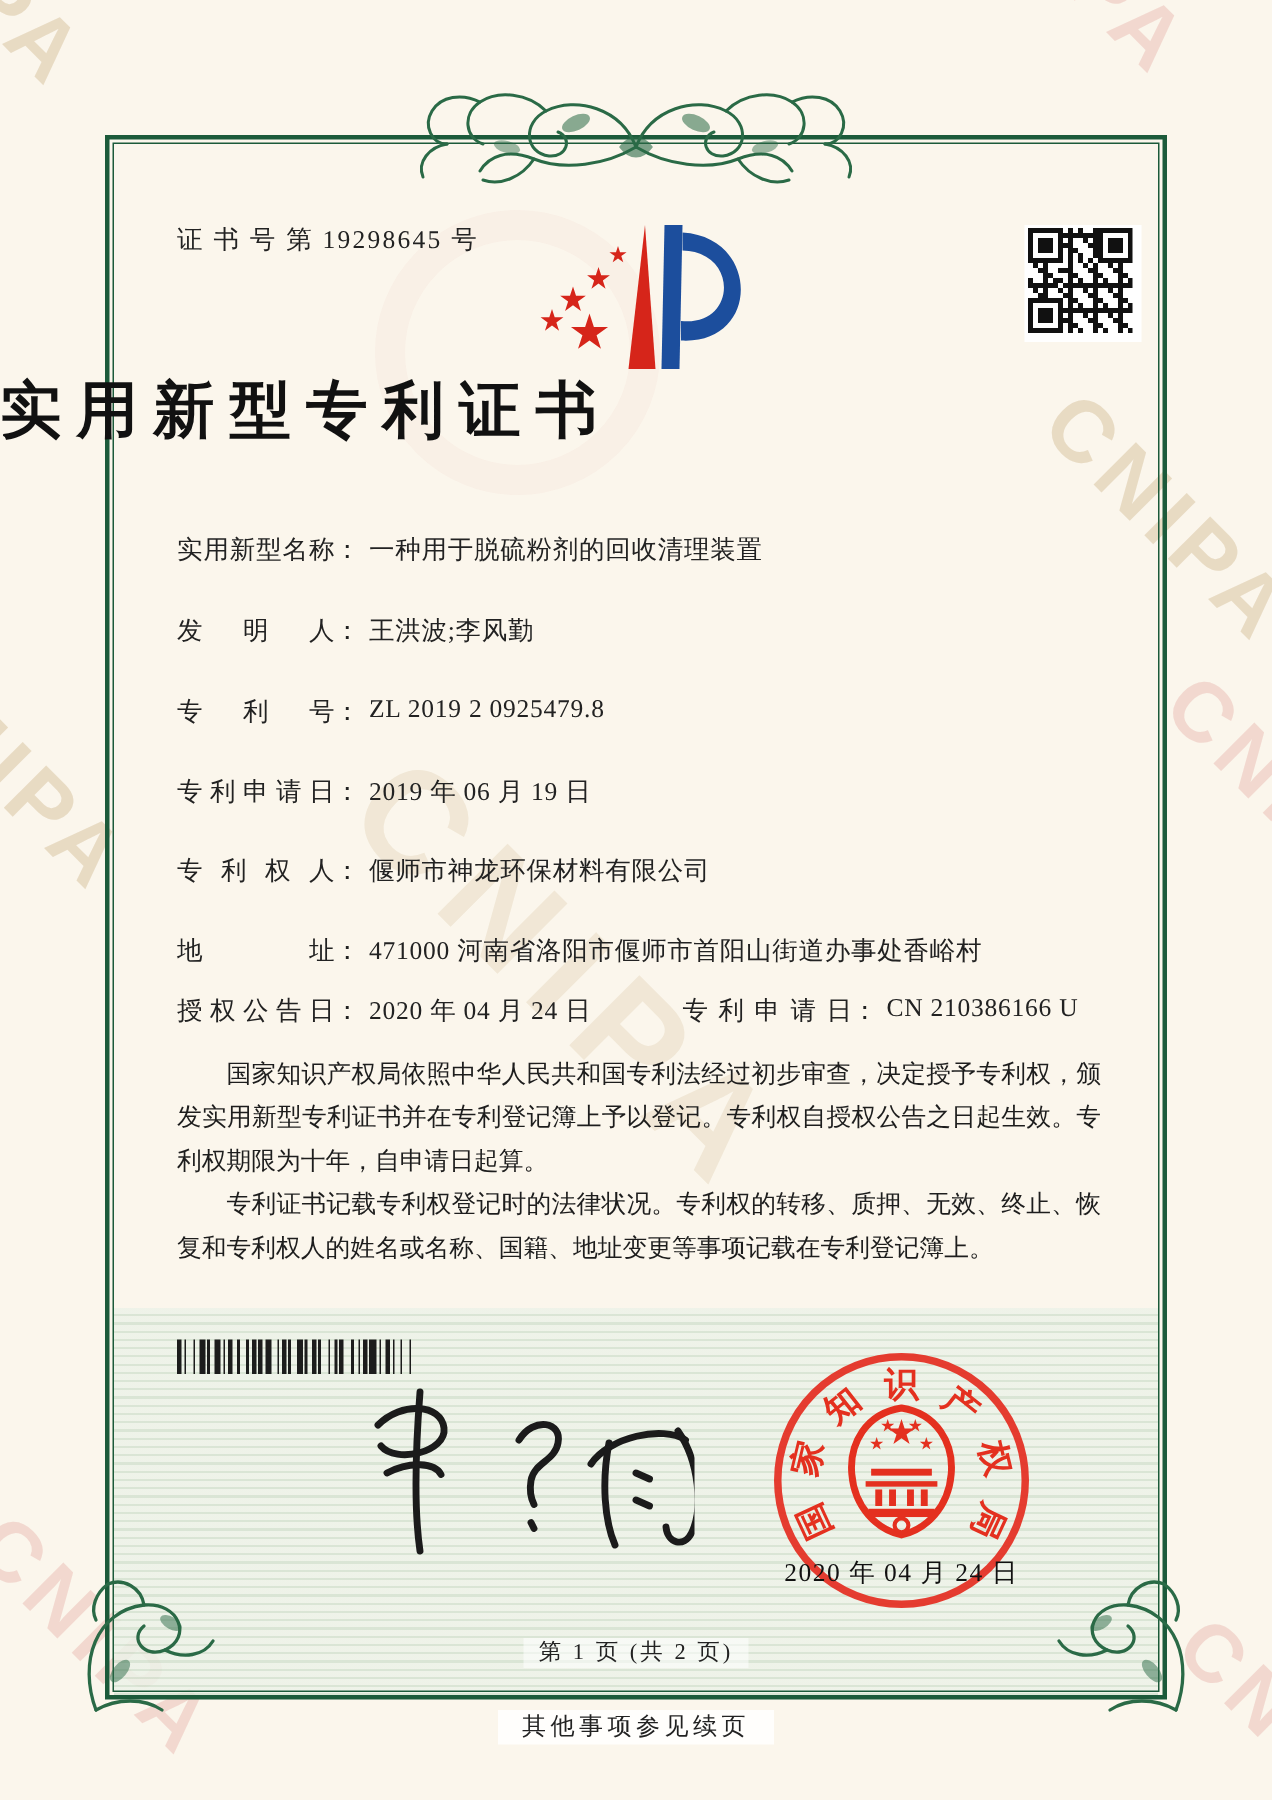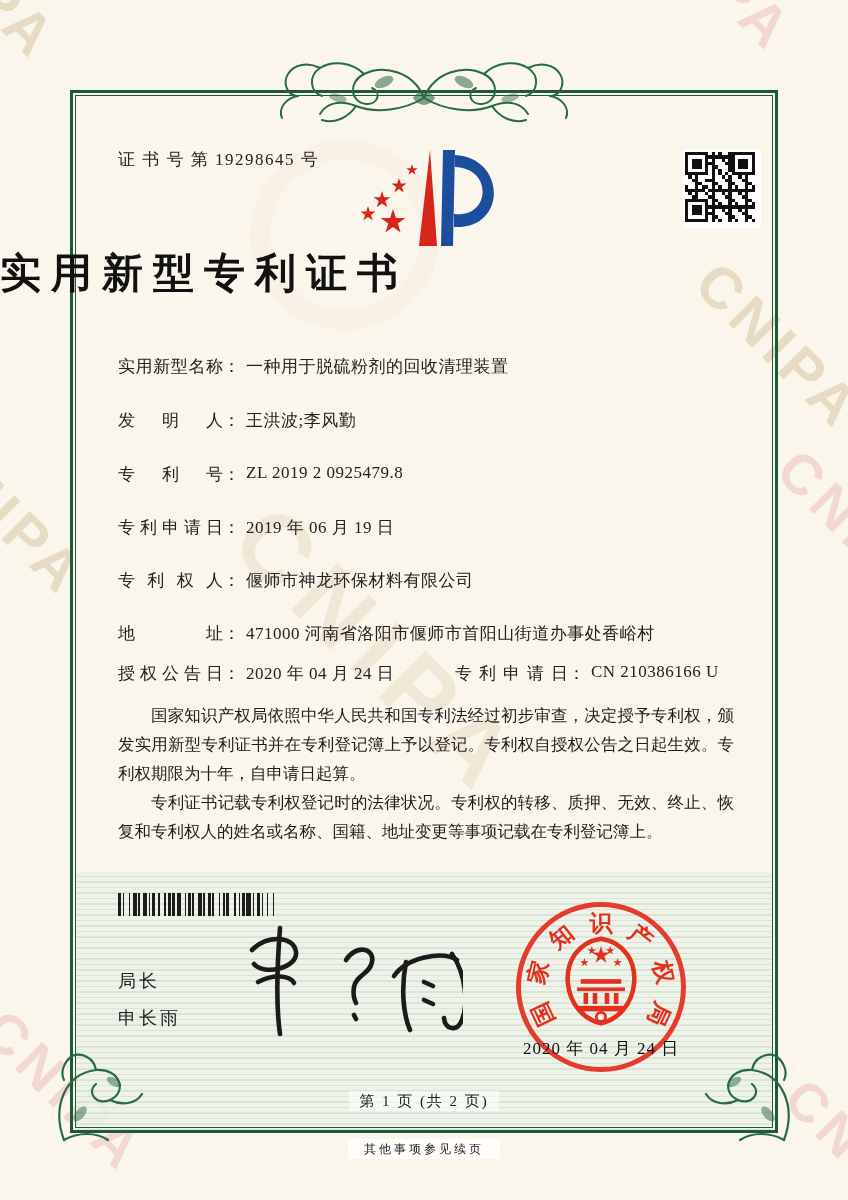--- a/index.html
+++ b/index.html
@@ -529,10 +529,6 @@
       <i style="width: 3.1px; background: transparent;"></i>
     </div>
 
-  <div class="signer">
-    <div>局长</div>
-    <div>申长雨</div>
-  </div>
 
   <svg class="signature" width="235" height="115" viewBox="0 0 235 115">
     <g stroke="#1b1b1b" stroke-width="4.6" fill="none" stroke-linecap="round" stroke-linejoin="round">

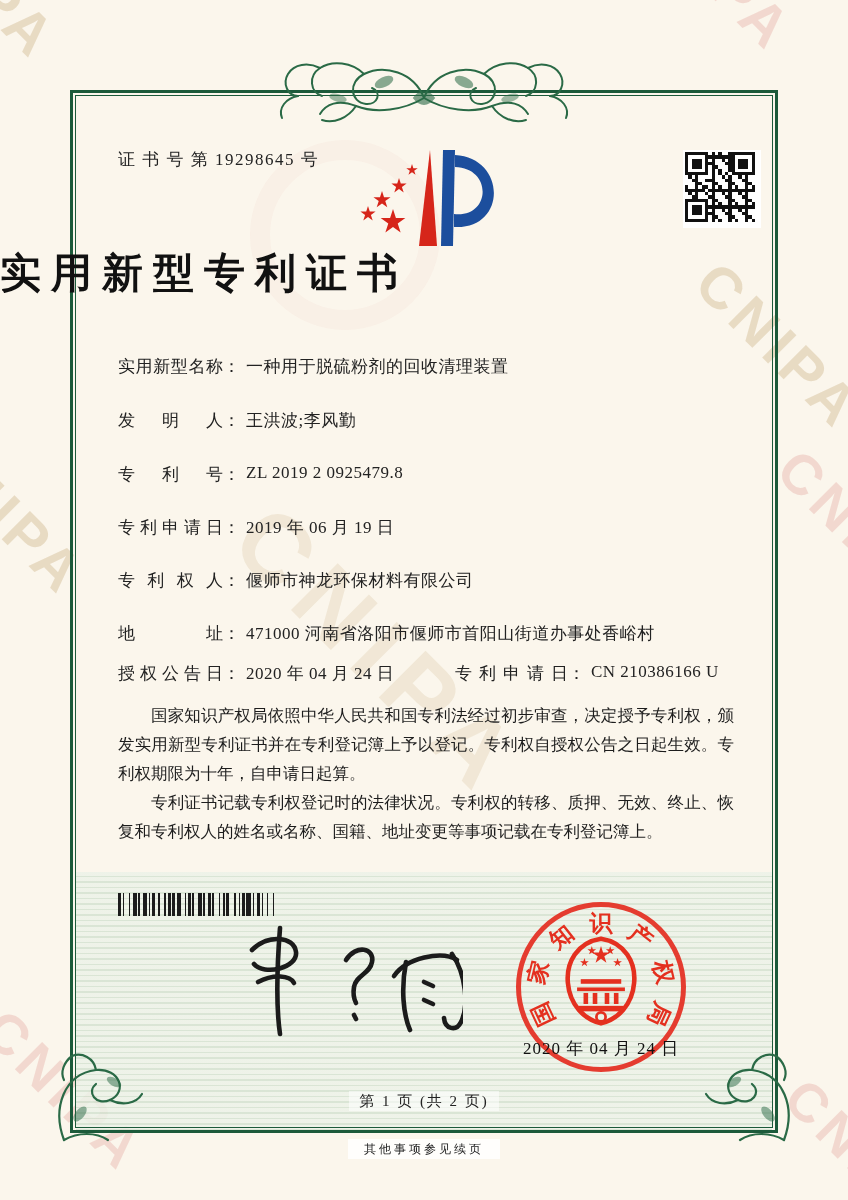--- a/index.html
+++ b/index.html
@@ -98,7 +98,7 @@
   }
   .page-footer span{background:rgba(255,255,255,.55);padding:2px 10px;letter-spacing:2px;}
   .continuation{
-    position:absolute;left:0;right:0;top:1141px;text-align:center;font-size:12px;font-family:Liberation Serif, serif;
+    position:absolute;left:0;right:0;top:1141px;text-align:center;font-size:16px;font-family:Liberation Serif, serif;
   }
   .continuation span{background:rgba(255,255,255,.85);padding:3px 16px;letter-spacing:3px;}
   

